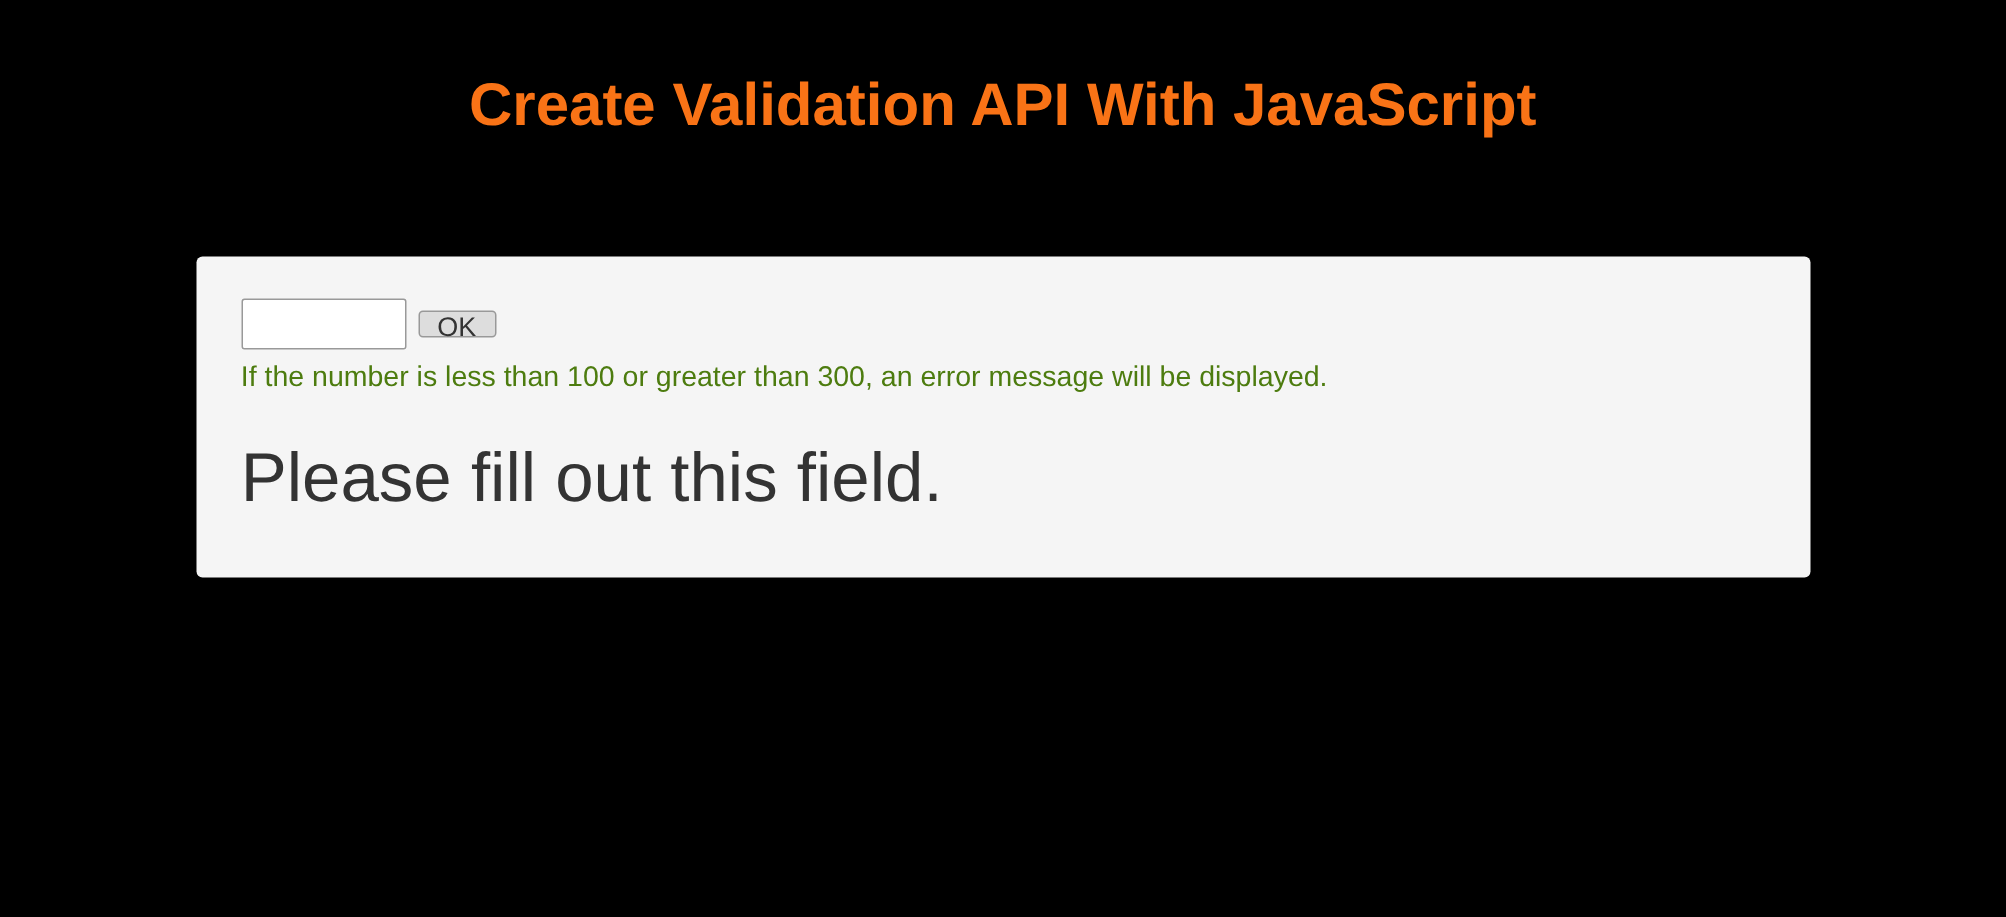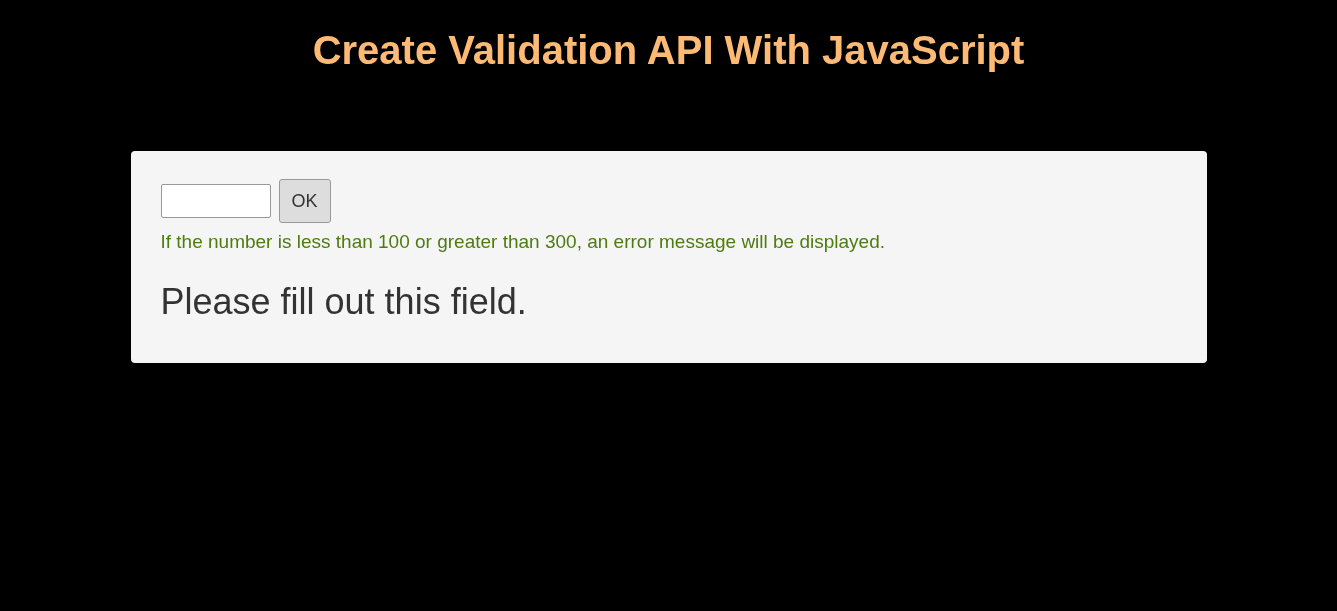--- a/index.html
+++ b/index.html
@@ -17,12 +17,12 @@
     height: 100%;
   }
   .title {
-    color: #fdba74;
+    color: #f97316;
     text-align: center;
     font-size: 40px;
     font-weight: bold;
     margin: 0;
-    padding-top: 28px;
+    padding-top: 48px;
   }
   .card {
     background: #f5f5f5;

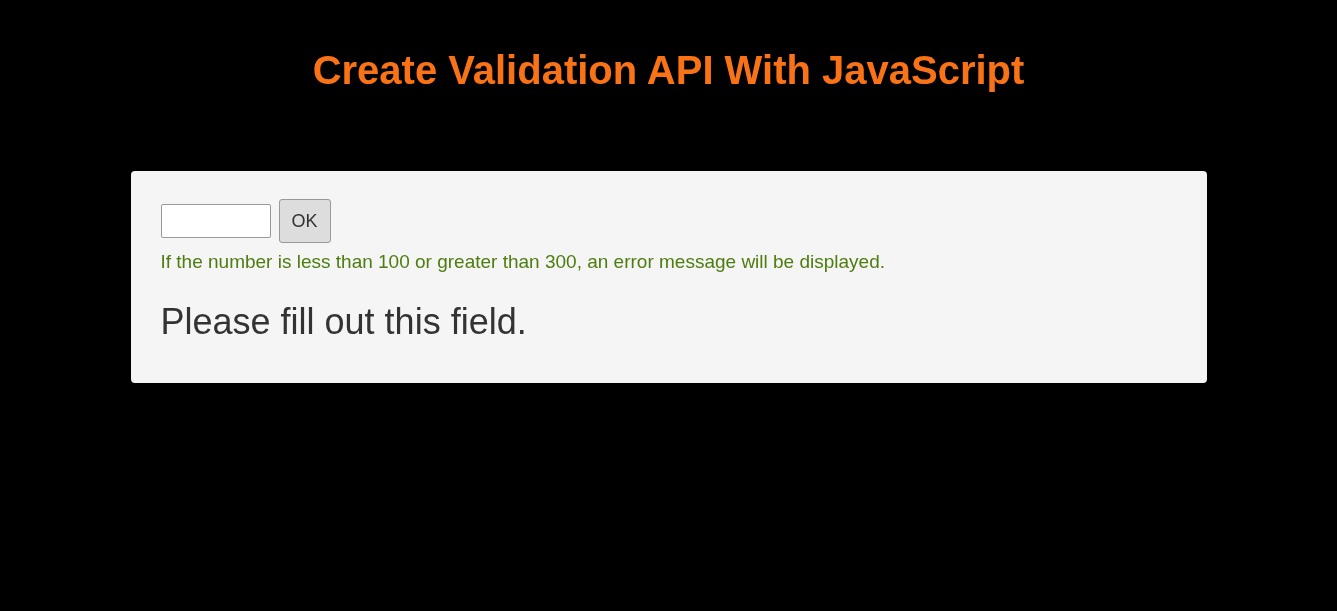--- a/index.html
+++ b/index.html
@@ -47,7 +47,7 @@
     border-radius: 2px;
   }
   .ok-button {
-    height: 44px;
+    height: 18px;
     padding: 0 12px;
     font-size: 18px;
     color: #333;

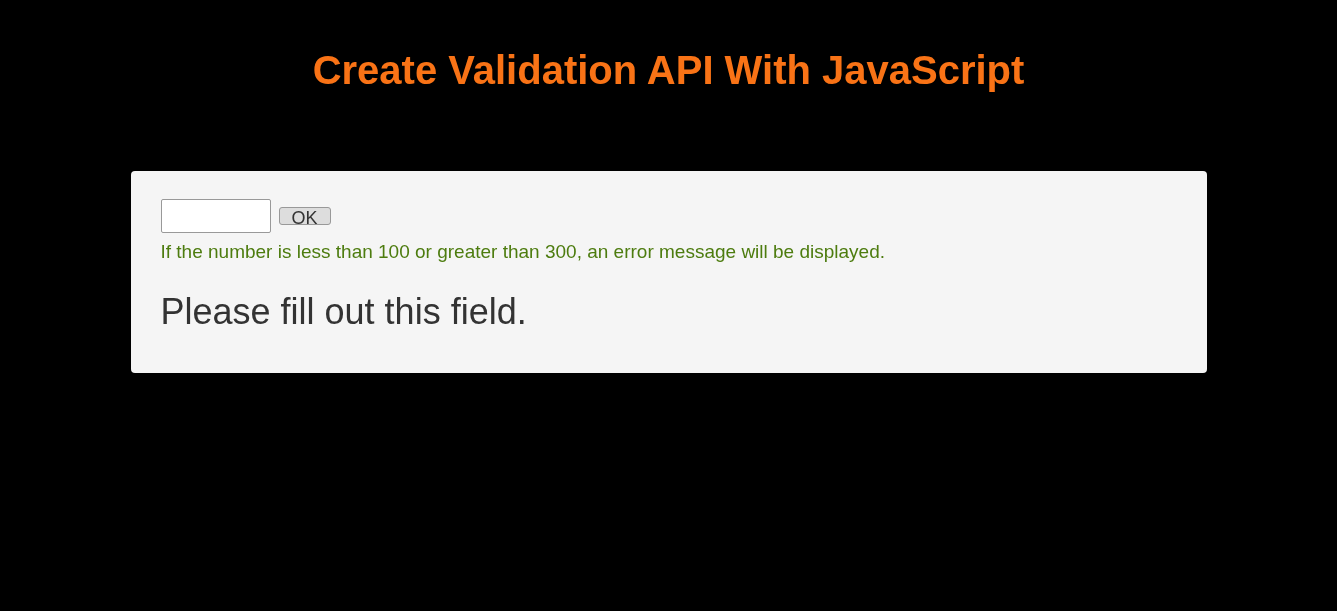--- a/index.html
+++ b/index.html
@@ -63,7 +63,7 @@
   }
   .validation-message {
     color: #333;
-    font-size: 36px;
+    font-size: 46px;
     margin: 28px 0 0 0;
   }
 </style>

